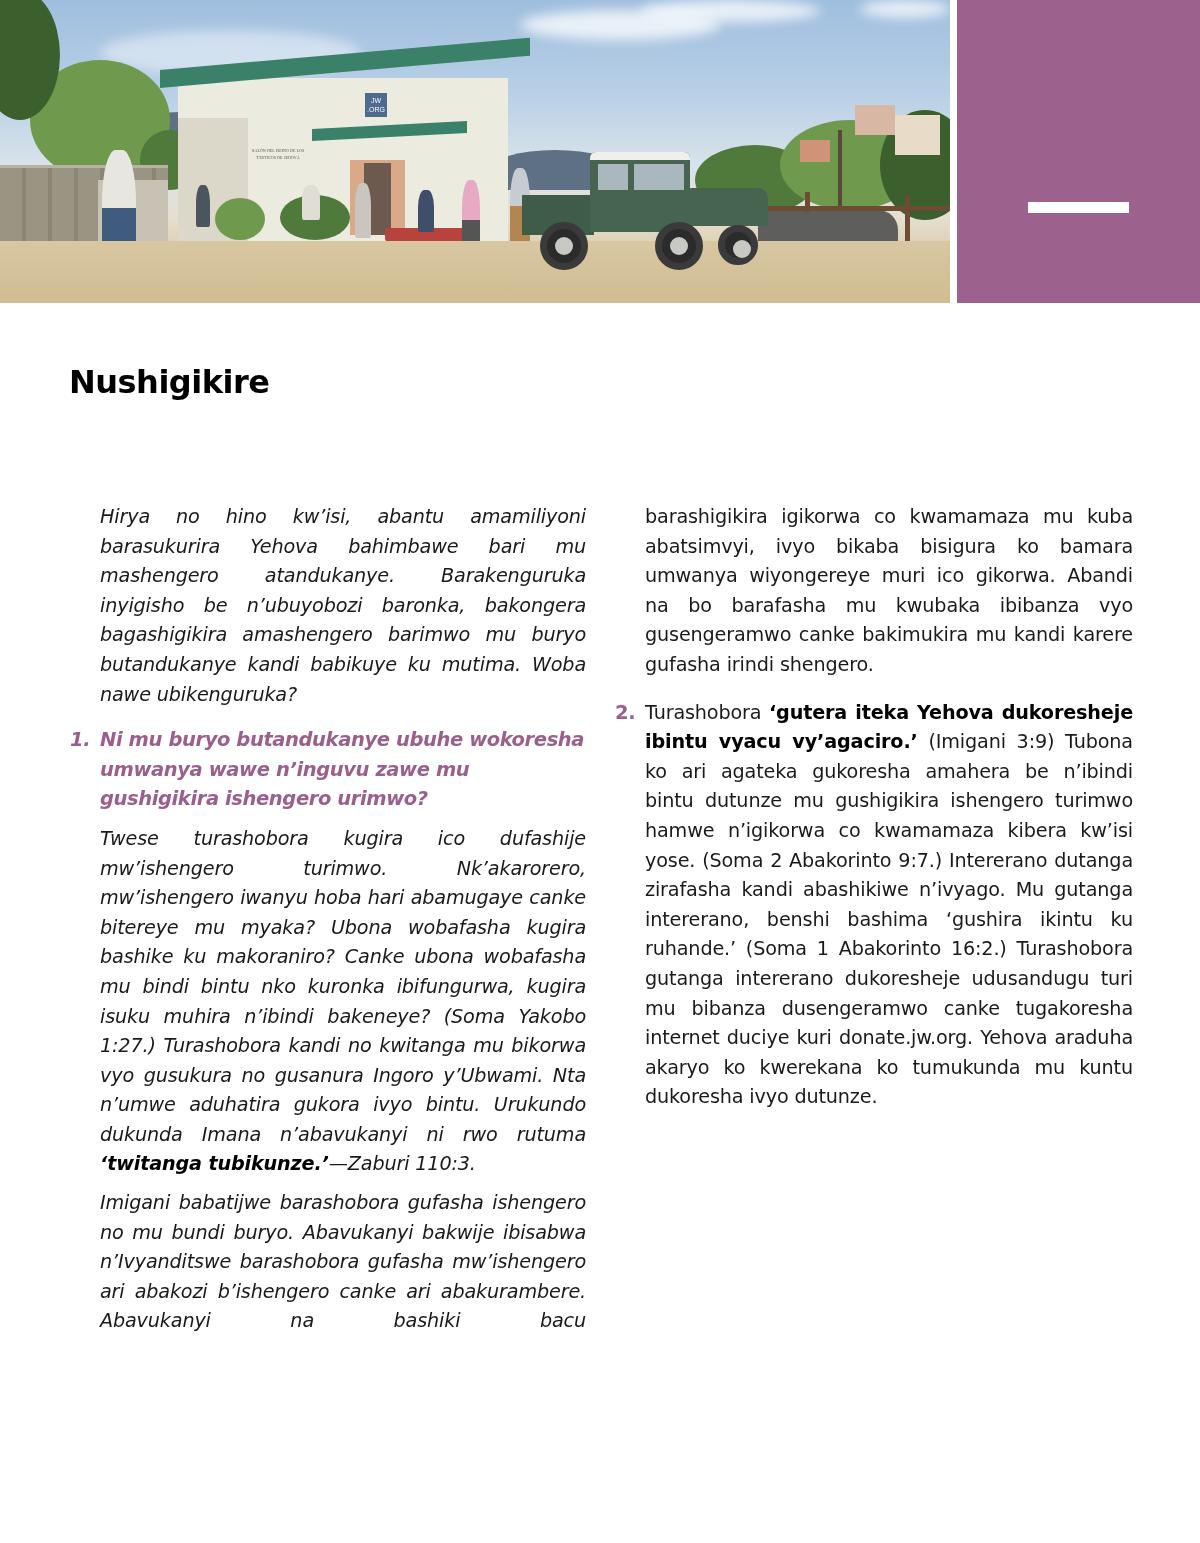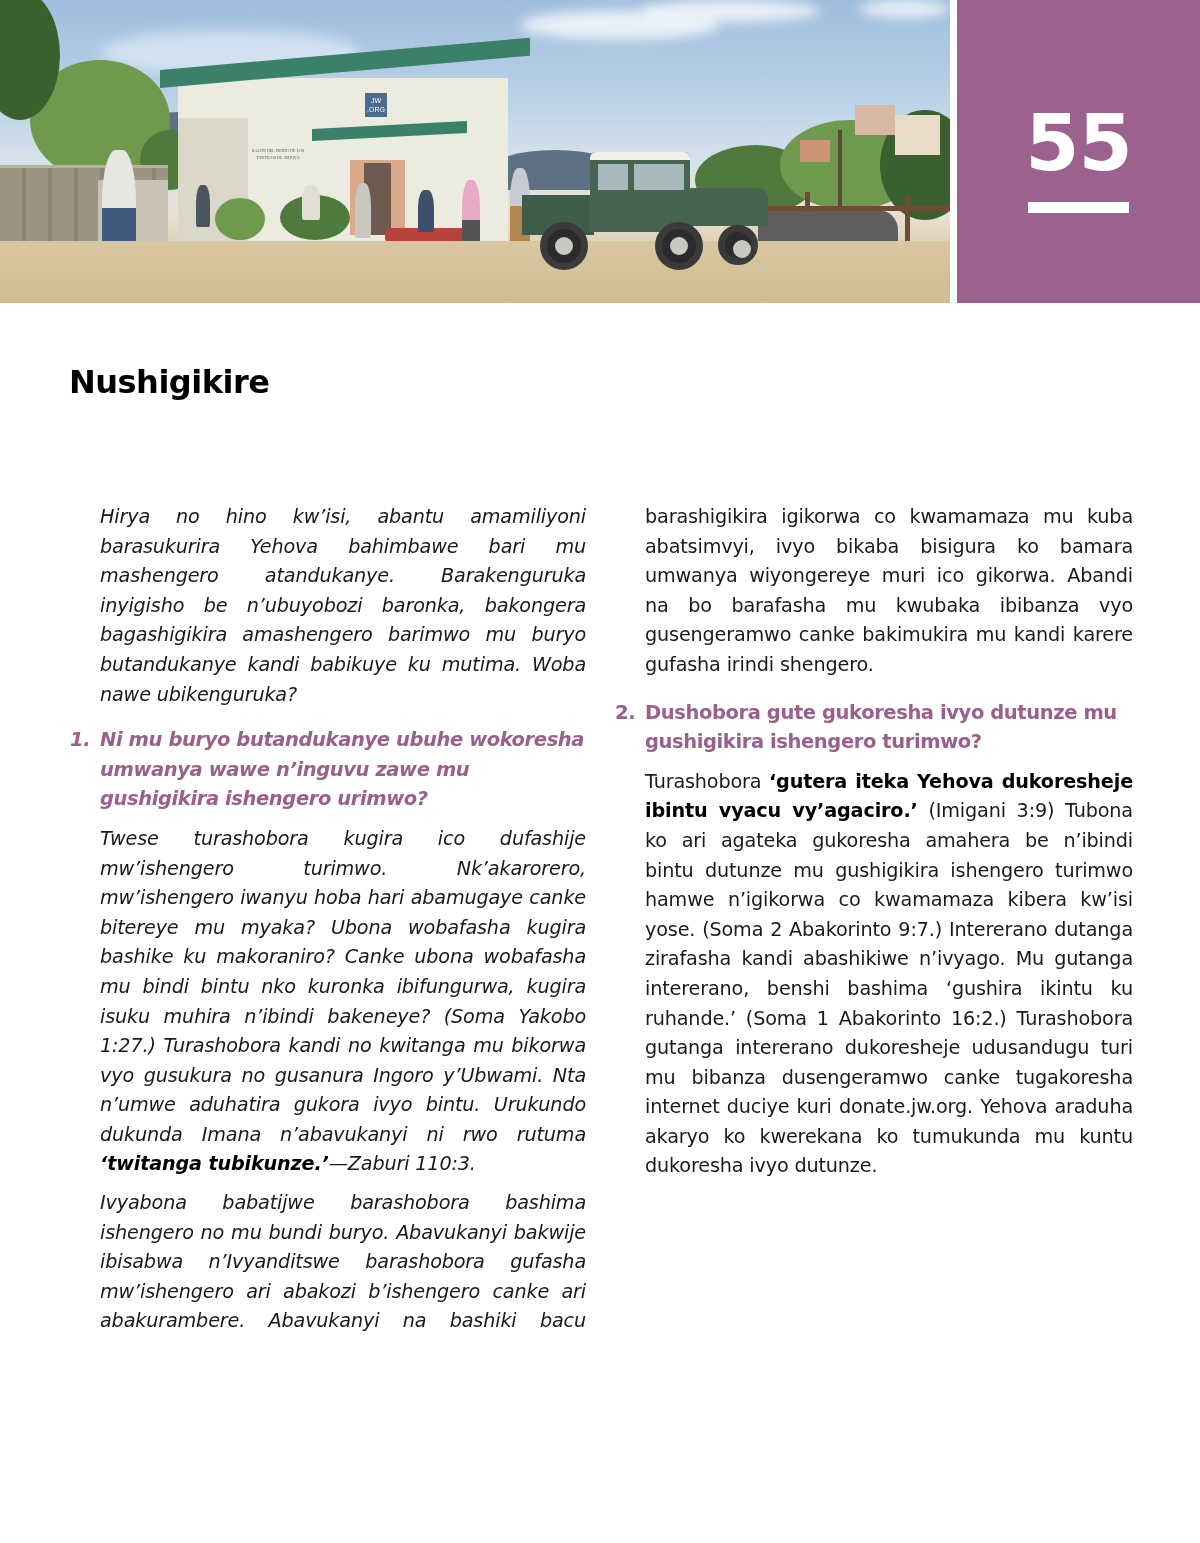--- a/index.html
+++ b/index.html
@@ -158,7 +158,6 @@
 </div>
 
 <div class="lesson-box">
-  <div class="lesson-number">55</div>
   <div class="lesson-rule"></div>
 </div>
 

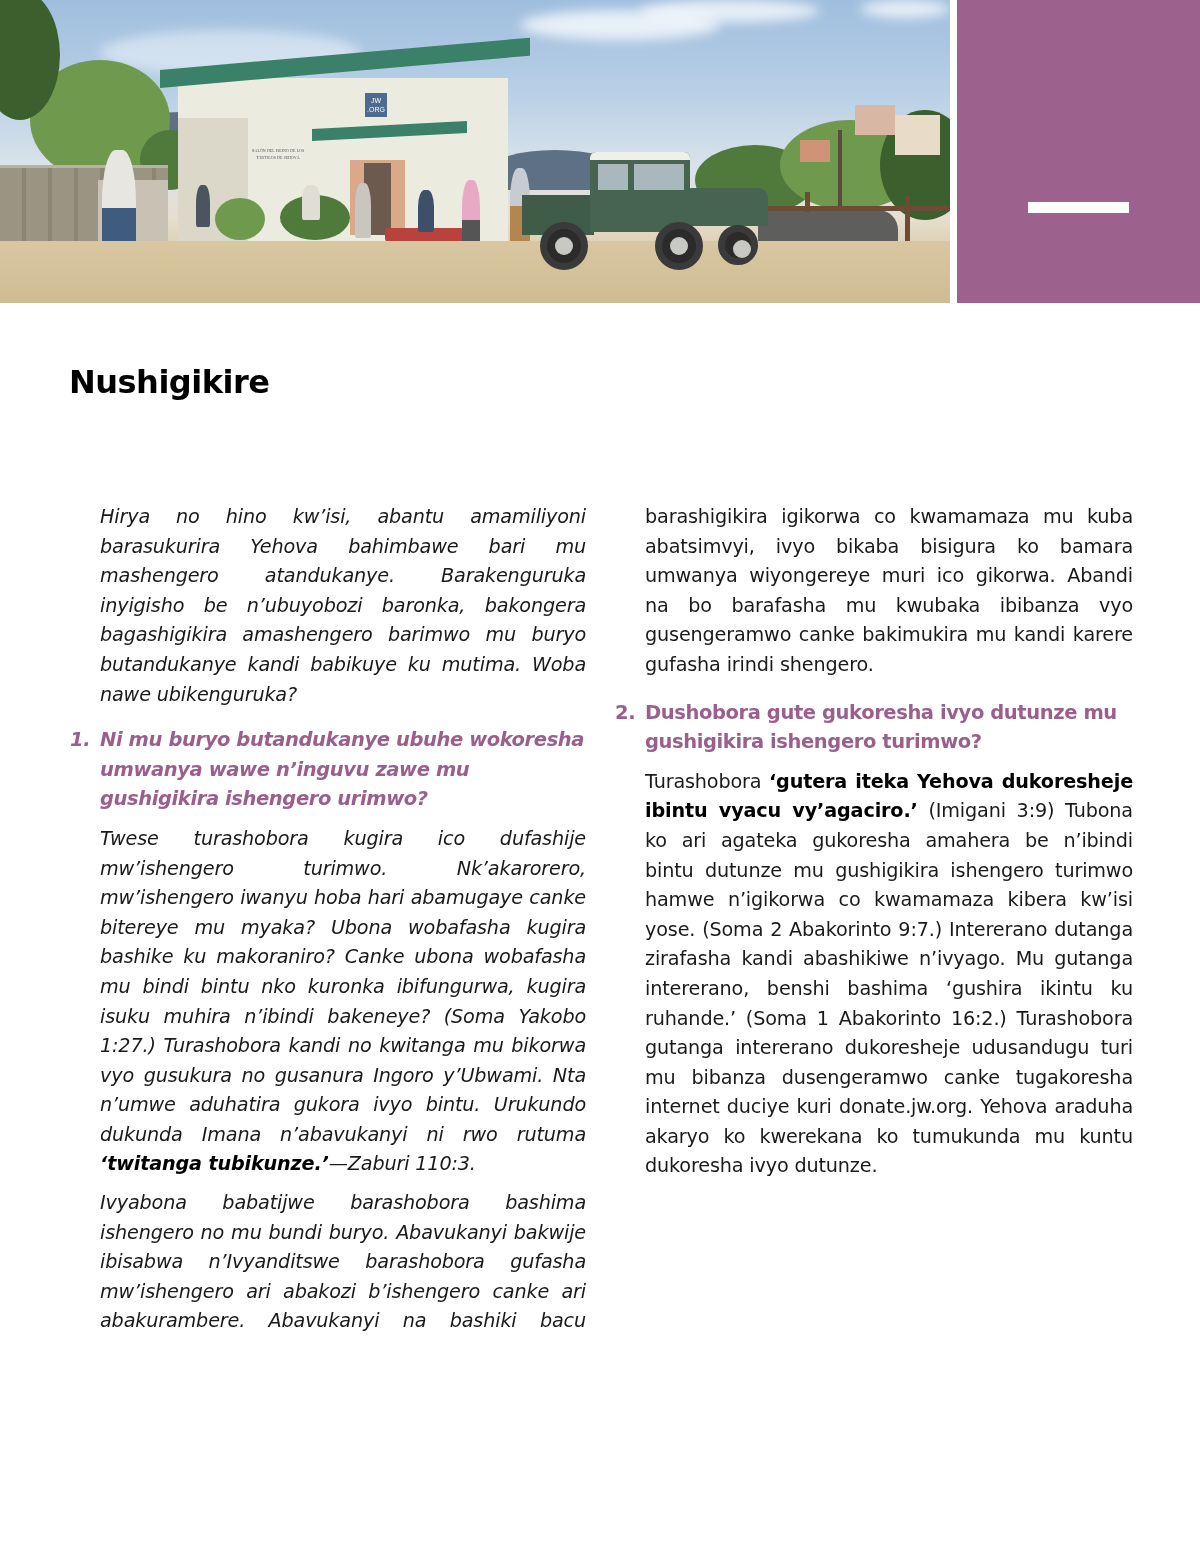--- a/index.html
+++ b/index.html
@@ -185,7 +185,6 @@
 
   <h2 class="question" style="margin-top:18px;">
     <span class="num">2.</span>
-    <span>Dushobora gute gukoresha ivyo dutunze mu gushigikira ishengero turimwo?</span>
   </h2>
 
   <p class="para">

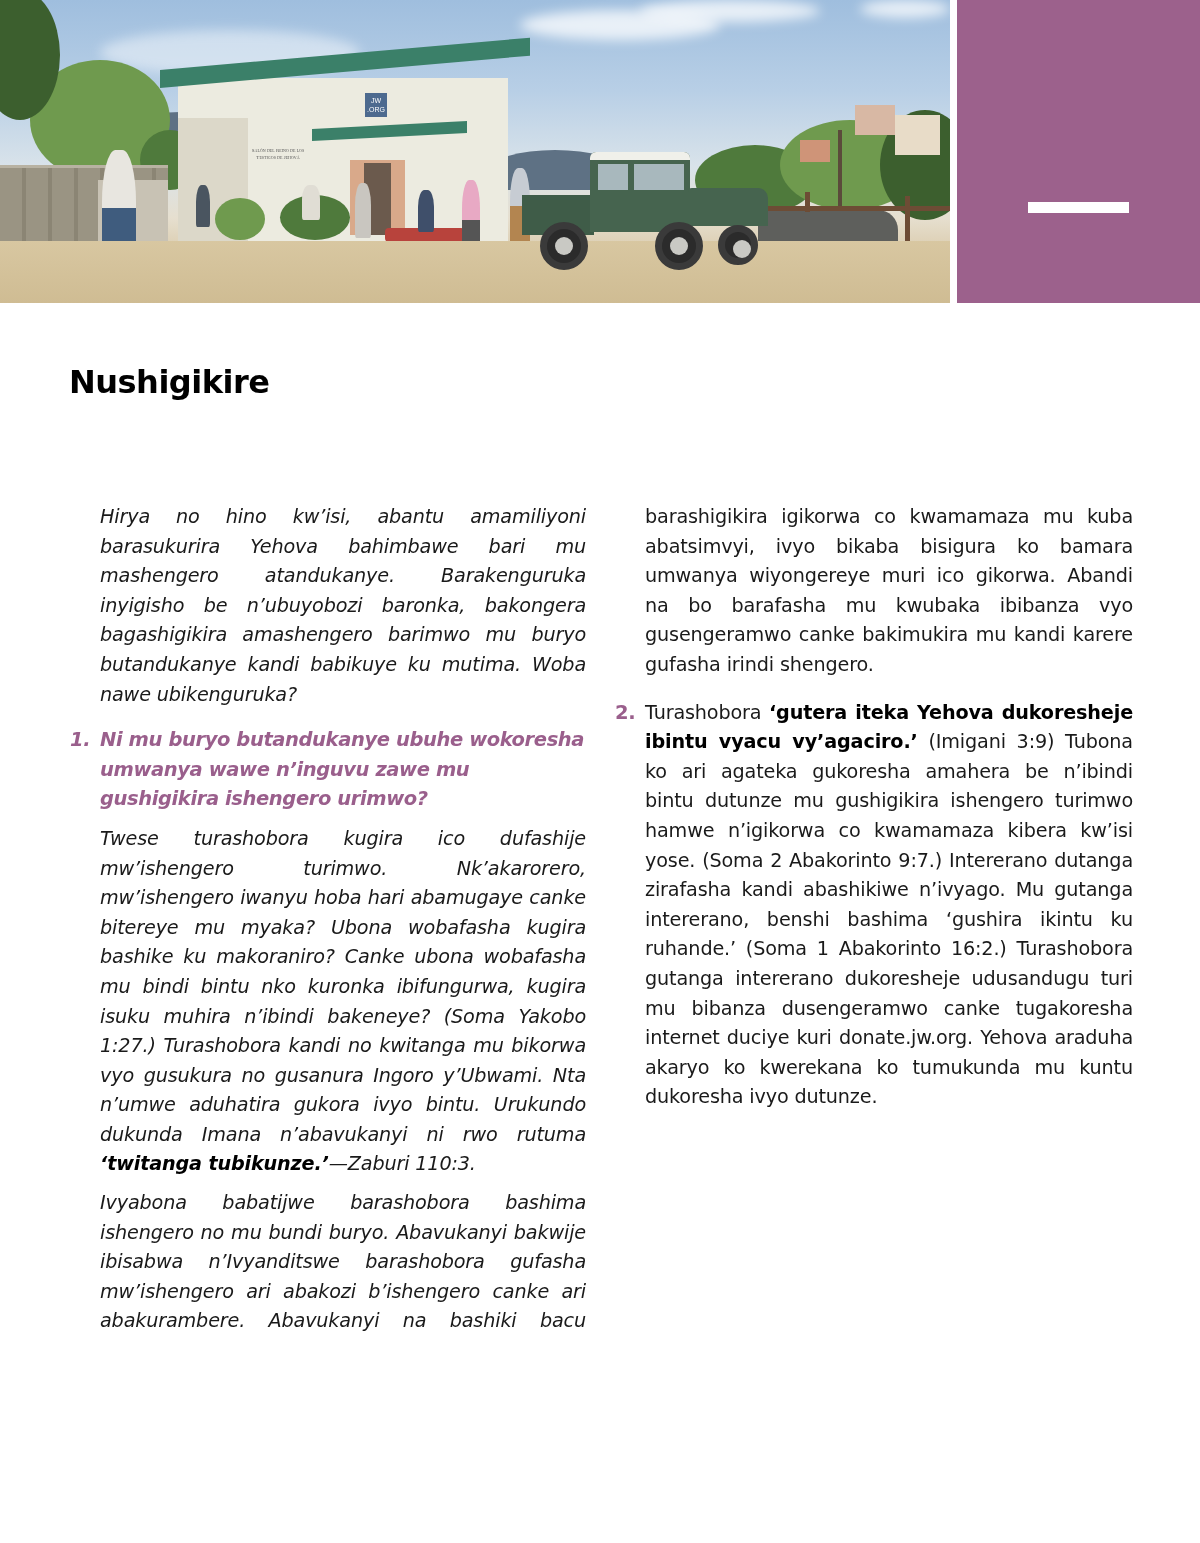--- a/index.html
+++ b/index.html
@@ -177,7 +177,7 @@
     <span>Twese turashobora kugira ico dufashije mw’ishengero turimwo. Nk’akarorero, mw’ishengero iwanyu hoba hari abamugaye canke bitereye mu myaka? Ubona wobafasha kugira bashike ku makoraniro? Canke ubona wobafasha mu bindi bintu nko kuronka ibifungurwa, kugira isuku muhira n’ibindi bakeneye? (Soma Yakobo 1:27.) Turashobora kandi no kwitanga mu bikorwa vyo gusukura no gusanura Ingoro y’Ubwami. Nta n’umwe aduhatira gukora ivyo bintu. Urukundo dukunda Imana n’abavukanyi ni rwo rutuma </span><b>‘twitanga tubikunze.’</b><span>—Zaburi 110:3.</span>
   </p>
 
-  <p class="para" id="split-left" style="text-align-last: justify;">Ivyabona babatijwe barashobora bashima ishengero no mu bundi buryo. Abavukanyi bakwije ibisabwa n’Ivyanditswe barashobora gufasha mw’ishengero ari abakozi b’ishengero canke ari abakurambere. Abavukanyi na bashiki bacu</p>
+  <p class="para" id="split-left" style="text-align-last: justify;">Imigani babatijwe barashobora gufasha ishengero no mu bundi buryo. Abavukanyi bakwije ibisabwa n’Ivyanditswe barashobora gufasha mw’ishengero ari abakozi b’ishengero canke ari abakurambere. Abavukanyi na bashiki bacu</p>
 </div>
 
 <div class="col col-right">

